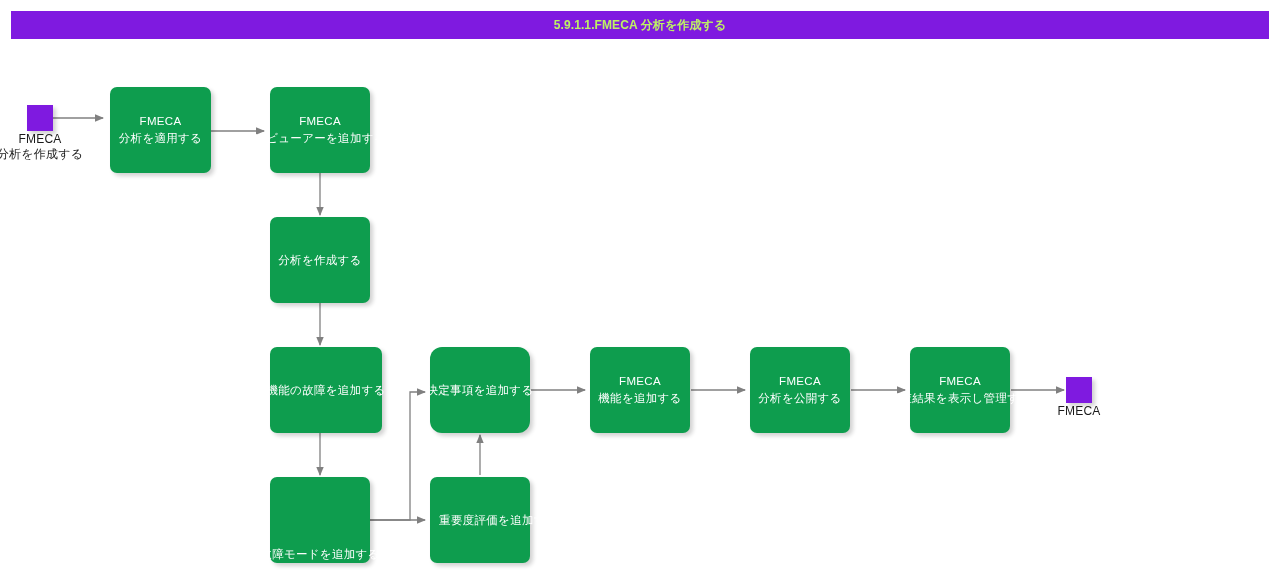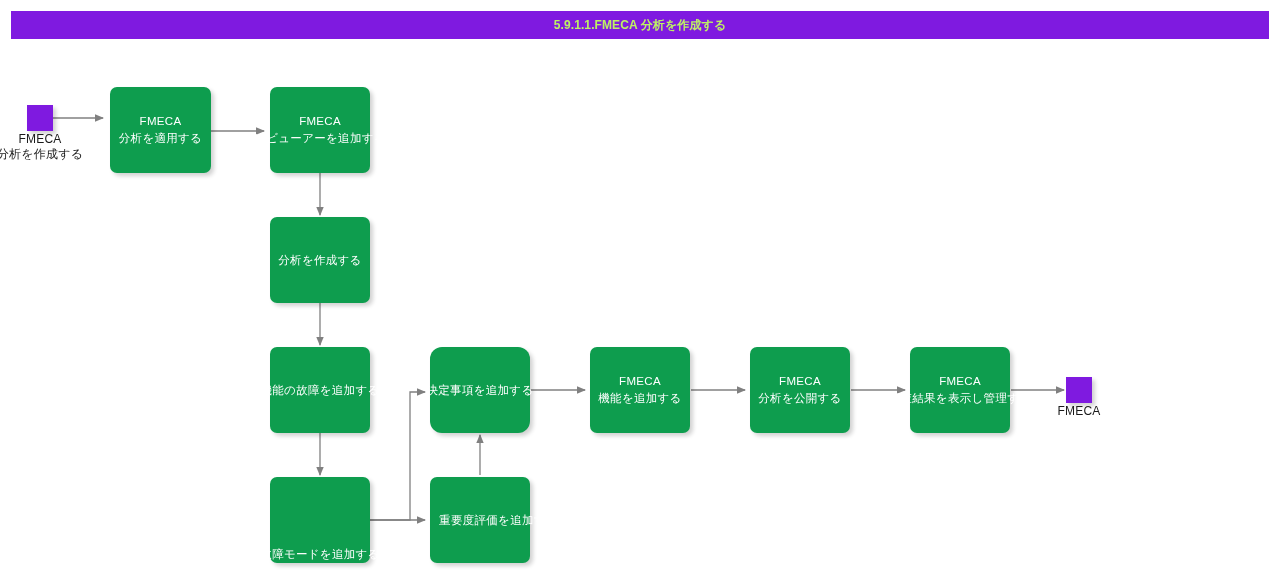--- a/index.html
+++ b/index.html
@@ -164,7 +164,7 @@
     </span>
   </div>
 
-  <div class="node process" style="left:270px; top:347px; width:100px; height:86px;">
+  <div class="node process" style="left:270px; top:347px; width:112px; height:86px;">
     <span class="node-label">
       <span class="l2">機能の故障を追加する</span>
     </span>

